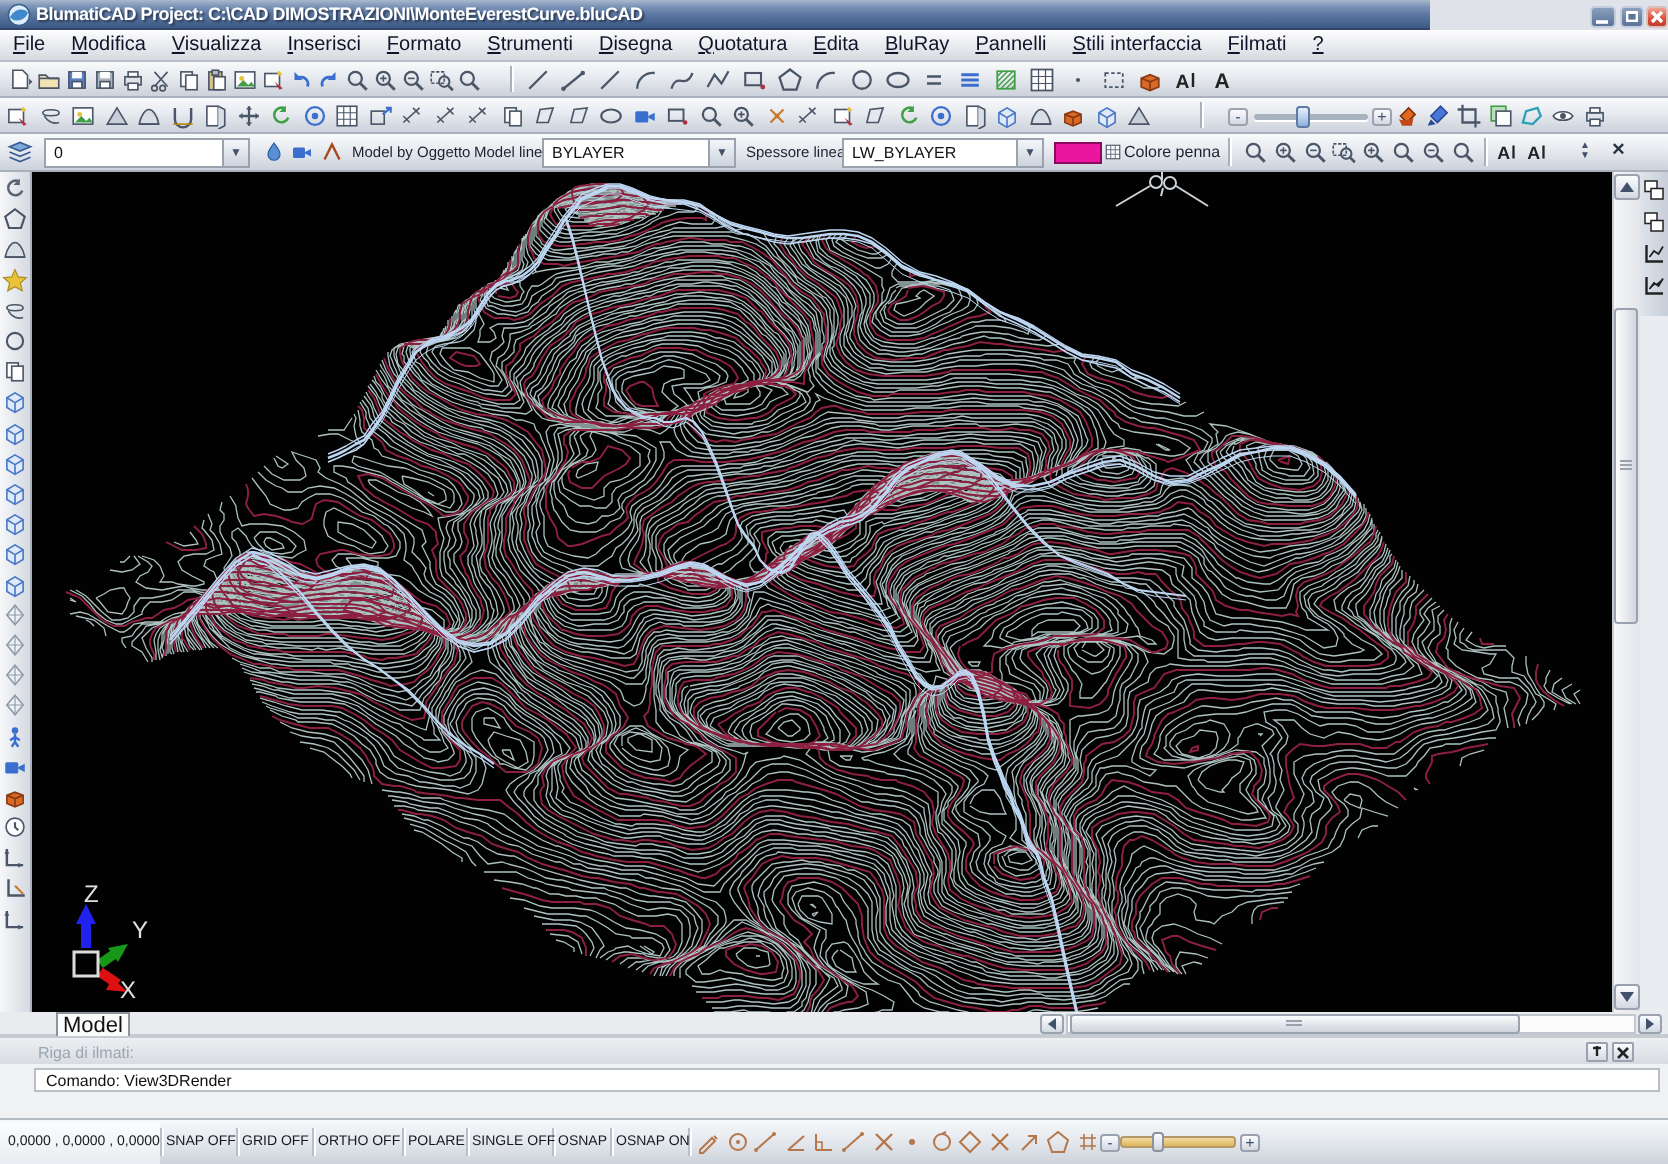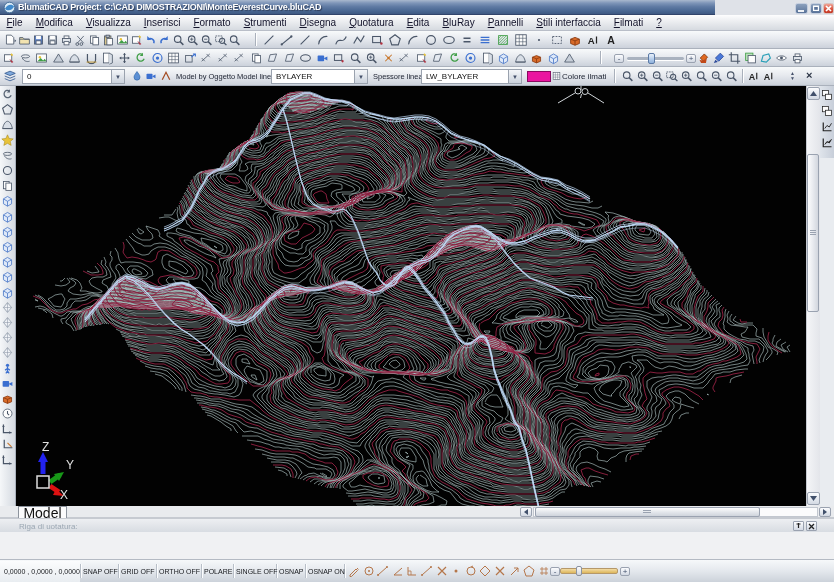--- a/index.html
+++ b/index.html
@@ -415,7 +415,7 @@
           <rect x="2" y="2" width="12" height="12" fill="#fdfdfd" stroke="#4a5668"></rect>
           <path d="M2 6h12M2 10h12M6 2v12M10 2v12" stroke="#4a5668" stroke-width="0.7"></path>
         </svg></div>
-      <div class="lbl" style="left:562px">Colore ilmati</div>
+      <div class="lbl" style="left:562px">Colore penna</div>
       <div class="tsep" style="left:614px"></div>
       <div class="ticon" style="left:621.0px"><svg width="13" height="13" viewBox="0 0 16 16">
           <circle cx="7" cy="7" r="4" fill="none" stroke="#4a5668" stroke-width="1.4"></circle>

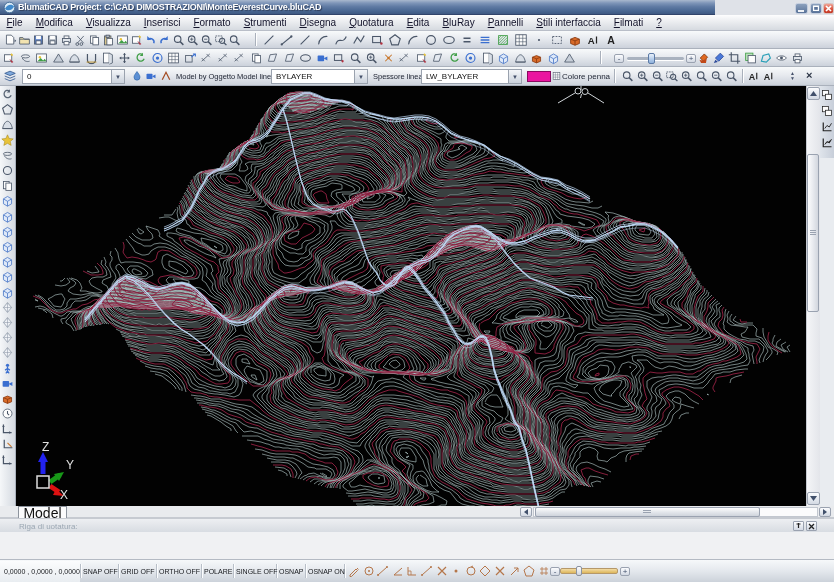--- a/index.html
+++ b/index.html
@@ -25,7 +25,7 @@
 .sbtn{position:absolute;background:linear-gradient(180deg,#fbfcfe,#d3d9e3);border:1px solid #9aa2b0;border-radius:2px;display:flex;align-items:center;justify-content:center;color:#41506b;line-height:0}
 .sthumb{position:absolute;background:linear-gradient(90deg,#fdfdfe,#e8eaef 50%,#d2d6de);border:1px solid #9aa2b0;border-radius:2px}
 #tabrow{left:0;top:506px;width:834px;height:12px;background:#e9ebee;border-bottom:1px solid #c6cad1}
-#modeltab{position:absolute;left:18px;top:0;width:49px;height:12px;background:#fbfbfc;border:1px solid #8d949e;border-bottom:none;font-size:14px;display:flex;align-items:center;justify-content:center;color:#111}
+#modeltab{position:absolute;left:28px;top:0;width:37px;height:12px;background:#fbfbfc;border:1px solid #8d949e;border-bottom:none;font-size:11px;display:flex;align-items:center;justify-content:center;color:#111}
 #cmdhead{left:0;top:518px;width:834px;height:14px;background:linear-gradient(180deg,#edeff2,#d8dce2);border-top:1px solid #c6cad1}
 .cmdrow{position:absolute;left:17px;width:813px;height:12px;background:#fff;border:1px solid #b9bec6;font-size:8px;color:#111;display:flex;align-items:center;padding-left:5px}
 #cmdbg{left:0;top:532px;width:834px;height:27px;background:#f0f1f3}

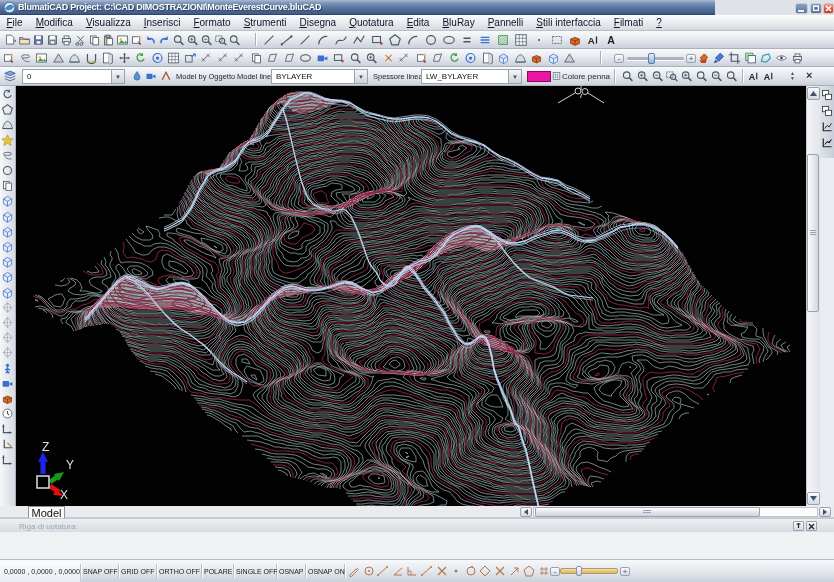--- a/index.html
+++ b/index.html
@@ -654,7 +654,7 @@
       </div>
     </div>
     <div id="cmdhead" class="abs">
-      <span style="position:absolute;left:19px;top:3px;font-size:8px;color:#9aa6b2">Riga di uotatura:</span>
+      <span style="position:absolute;left:19px;top:3px;font-size:8px;color:#9aa6b2">Riga di ilmati:</span>
       <div class="sbtn" style="left:793px;top:2px;width:11px;height:10px;border-radius:1px">
         <svg width="7" height="7" viewBox="0 0 7 7">
           <path d="M3.5 0v5M1.5 1h4" stroke="#222" stroke-width="1.2"></path>

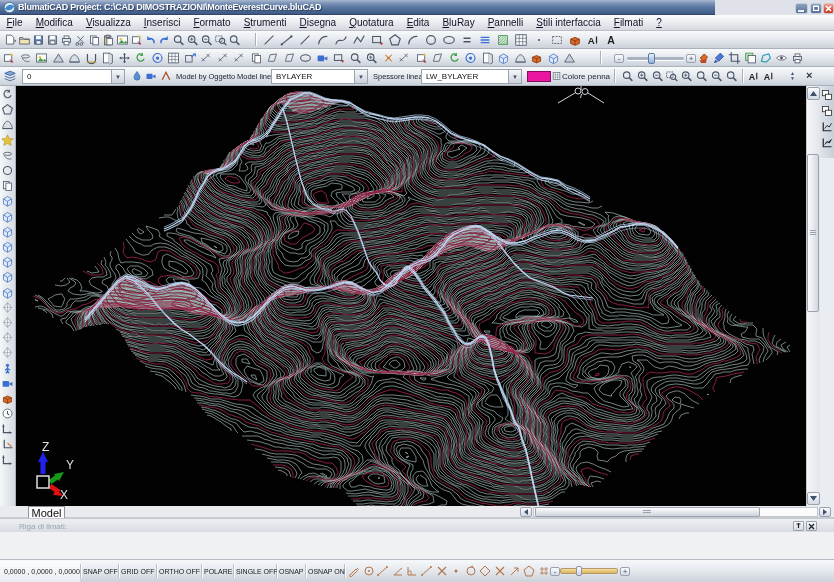--- a/index.html
+++ b/index.html
@@ -667,6 +667,7 @@
       </div>
     </div>
     <div id="cmdbg" class="abs"></div>
+    <div class="cmdrow" style="top:534px">Comando: View3DRender</div>
     <div id="statusbar" class="abs">
       <div style="position:absolute;left:0;top:1px;width:80px;height:21px;background:linear-gradient(180deg,#fbfcfd,#e9edf1)"></div>
       <div class="stxt" style="left:4px;font-size:7px">0,0000 , 0,0000 , 0,0000</div>

